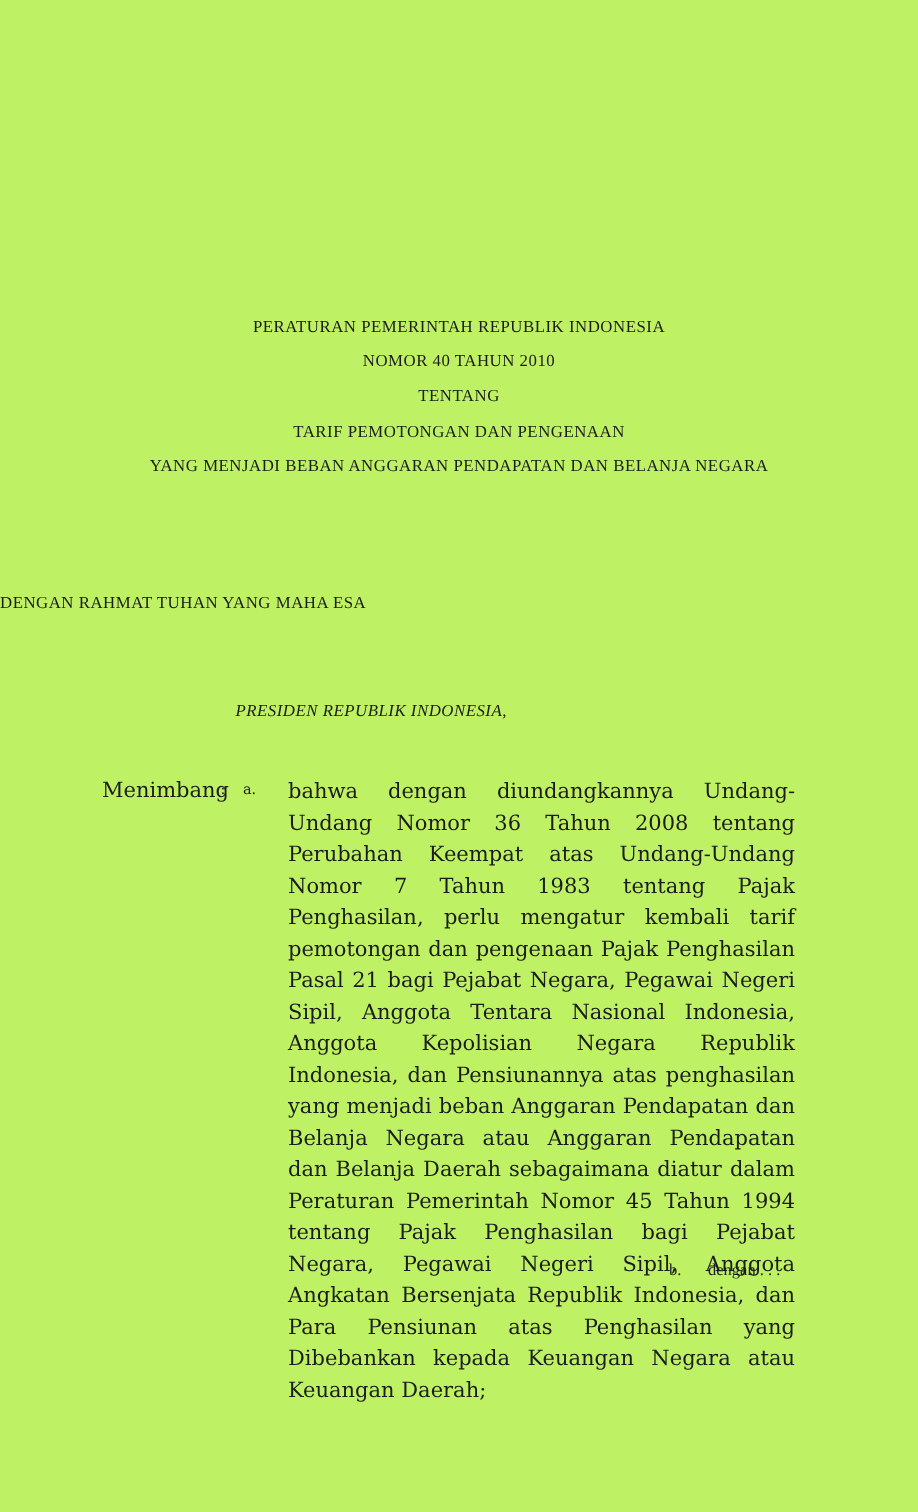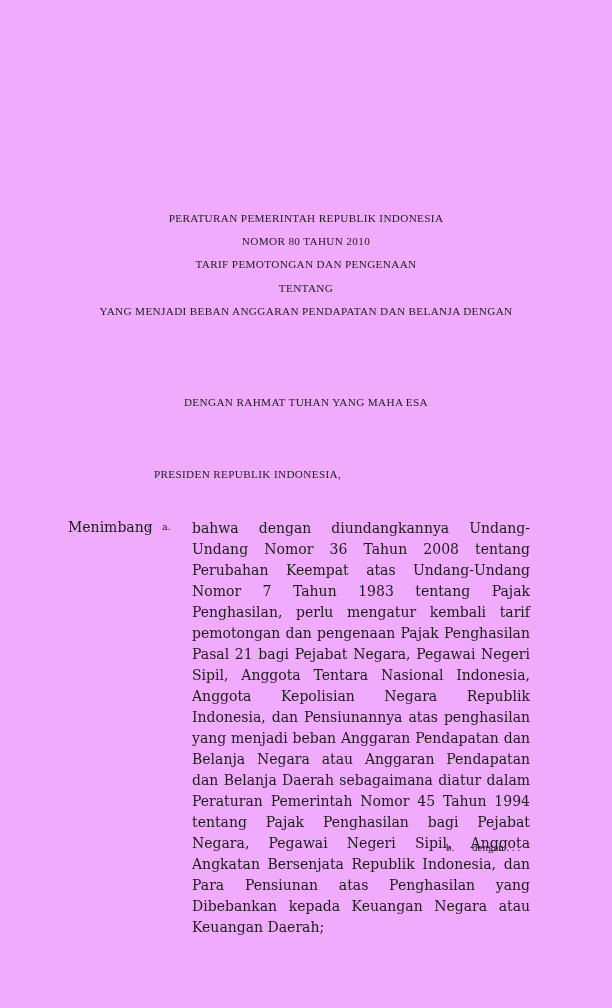--- a/index.html
+++ b/index.html
@@ -23,7 +23,7 @@
     inset: 0;
     width: 612px;
     height: 1008px;
-    background: #f0abfc;
+    background: #bef264;
   }
 
   

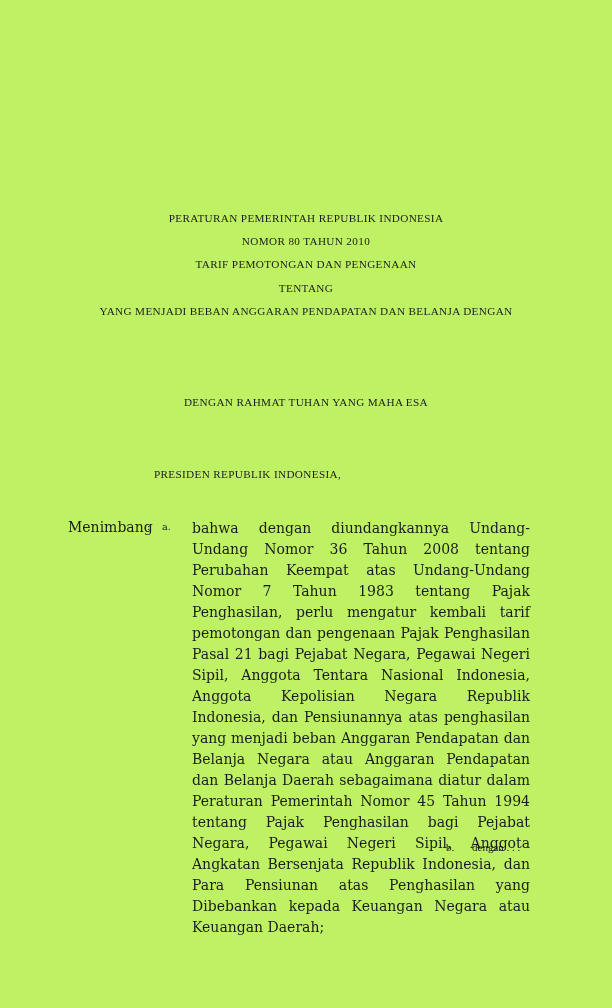--- a/index.html
+++ b/index.html
@@ -159,7 +159,7 @@
 
   <div class="doc-heading">
     <span class="hline">PERATURAN PEMERINTAH REPUBLIK INDONESIA</span>
-    <span class="hline">NOMOR 80 TAHUN 2010</span>
+    <span class="hline">NOMOR 40 TAHUN 2010</span>
     <span class="hline">TARIF PEMOTONGAN DAN PENGENAAN</span>
     <span class="hline">TENTANG</span>
     <span class="hline">YANG MENJADI BEBAN ANGGARAN PENDAPATAN DAN BELANJA DENGAN</span>

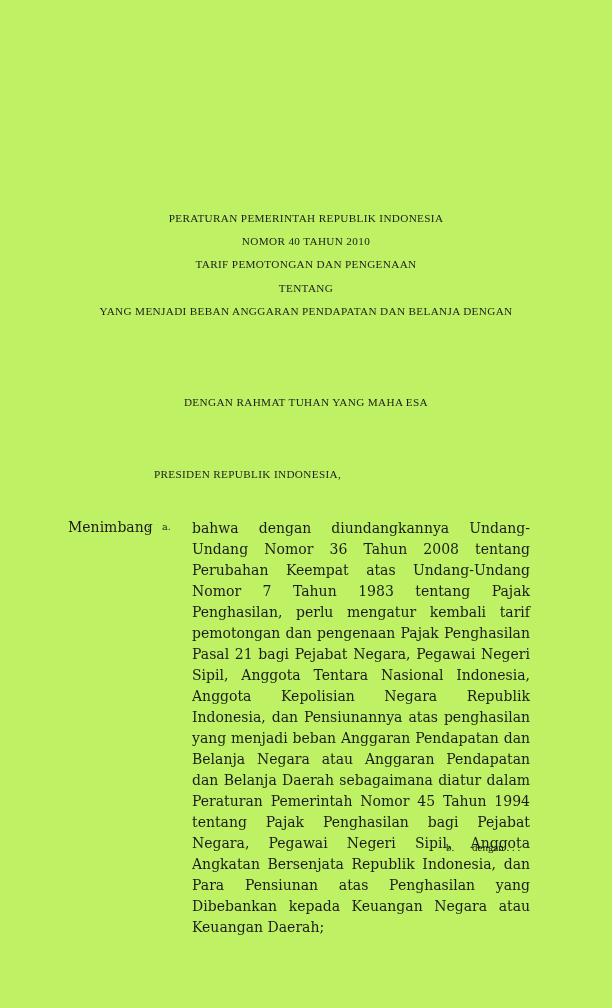--- a/index.html
+++ b/index.html
@@ -160,8 +160,8 @@
   <div class="doc-heading">
     <span class="hline">PERATURAN PEMERINTAH REPUBLIK INDONESIA</span>
     <span class="hline">NOMOR 40 TAHUN 2010</span>
+    <span class="hline">TENTANG</span>
     <span class="hline">TARIF PEMOTONGAN DAN PENGENAAN</span>
-    <span class="hline">TENTANG</span>
     <span class="hline">YANG MENJADI BEBAN ANGGARAN PENDAPATAN DAN BELANJA DENGAN</span>
   </div>
 

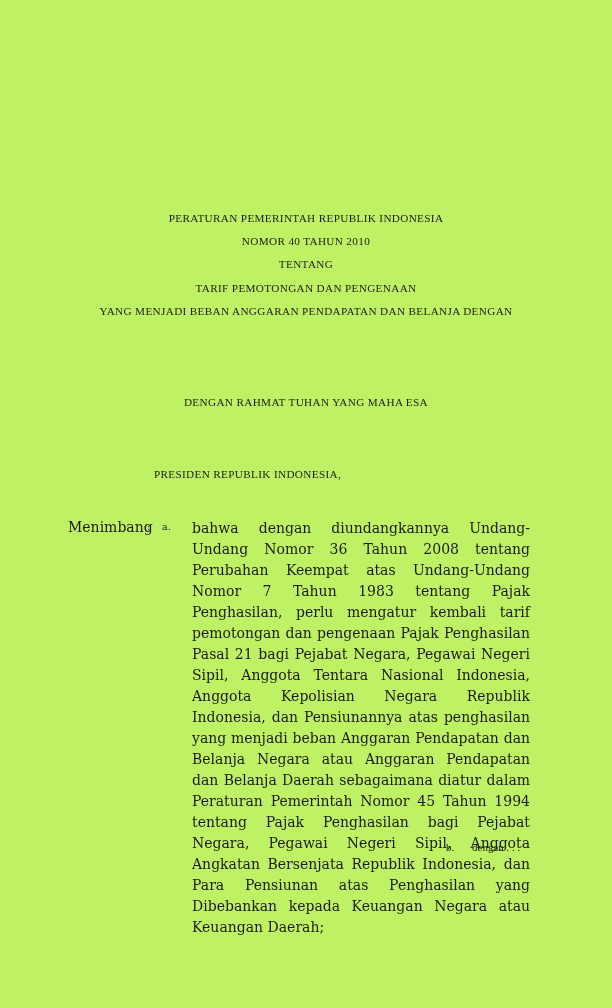--- a/index.html
+++ b/index.html
@@ -162,7 +162,7 @@
     <span class="hline">NOMOR 40 TAHUN 2010</span>
     <span class="hline">TENTANG</span>
     <span class="hline">TARIF PEMOTONGAN DAN PENGENAAN</span>
-    <span class="hline">YANG MENJADI BEBAN ANGGARAN PENDAPATAN DAN BELANJA DENGAN</span>
+    <span class="hline">YANG MENJADI BEBAN ANGGARAN PENDAPATAN DAN BELANJA NEGARA</span>
   </div>
 
   <div class="invocation">DENGAN RAHMAT TUHAN YANG MAHA ESA</div>

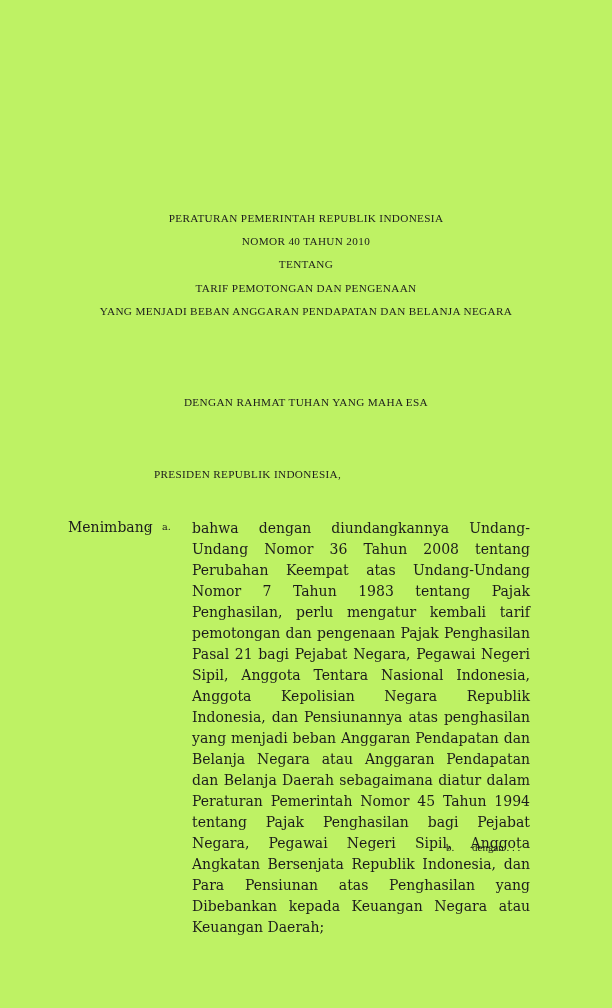--- a/index.html
+++ b/index.html
@@ -48,7 +48,6 @@
     left: 0;
     top: 394px;
     width: 612px;
-    text-align: center;
     font-family: "Liberation Serif", "DejaVu Serif", serif;
     font-size: 11.2px;
     line-height: 17px;

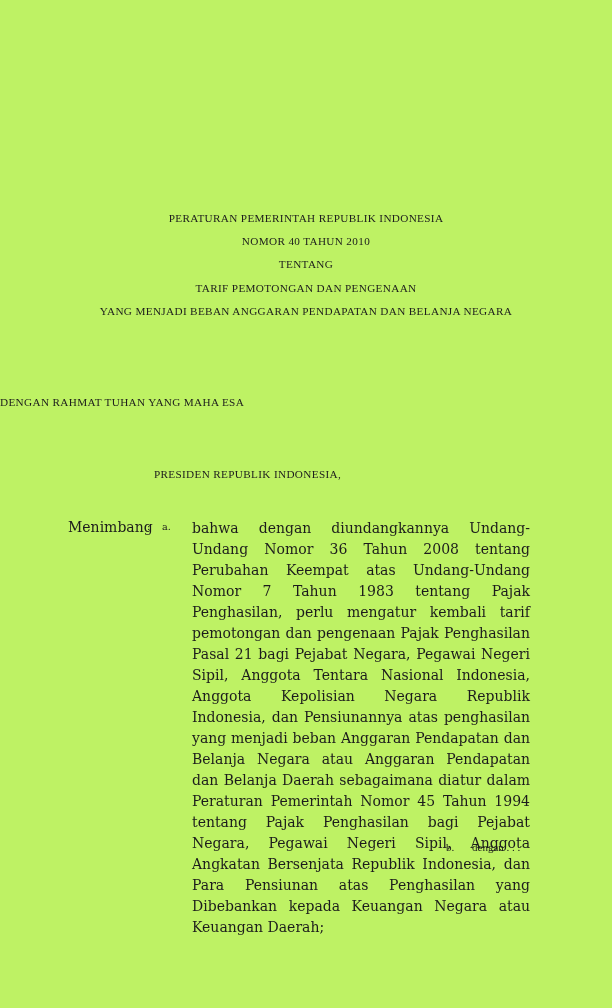--- a/index.html
+++ b/index.html
@@ -69,6 +69,7 @@
     letter-spacing: 0.35px;
     color: #1c1c1c;
     white-space: nowrap;
+    font-style: italic;
   }
 
   

